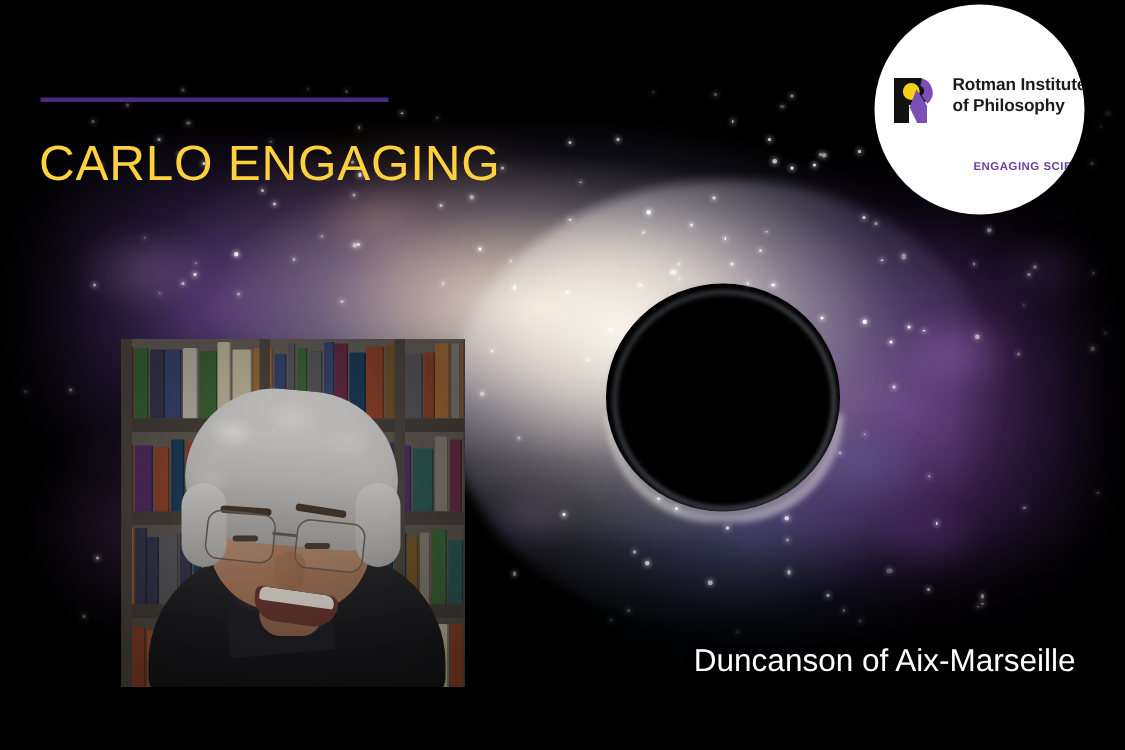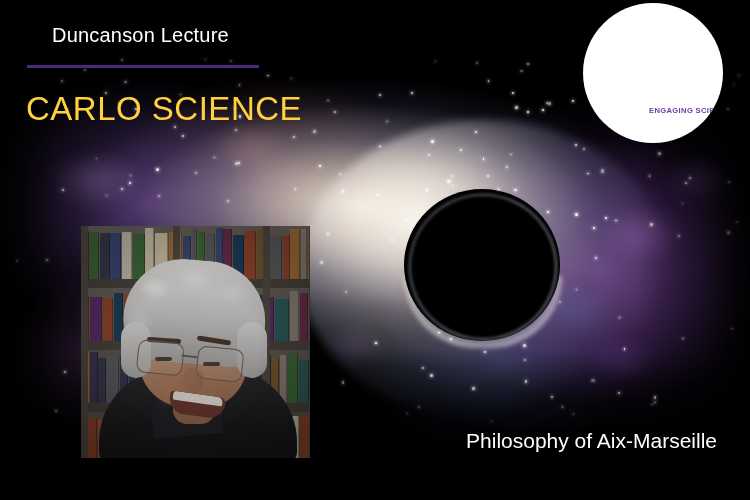--- a/index.html
+++ b/index.html
@@ -732,7 +732,6 @@
     <div class="photo-shade"></div>
   </div>
 
-  <div class="kicker">Duncanson Lecture</div>
   <div class="divider"></div>
   <div class="speaker-name">CARLO SCIENCE</div>
 

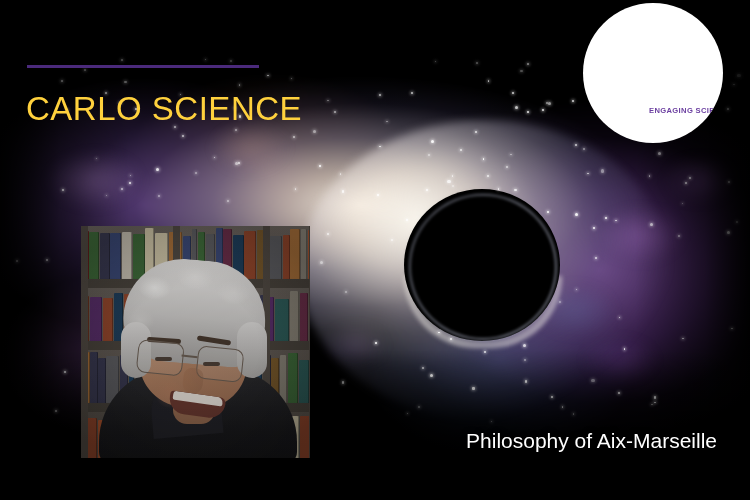--- a/index.html
+++ b/index.html
@@ -740,6 +740,18 @@
   </div>
 
   <div class="logo-badge">
+    <div class="logo-inner">
+      <svg class="logo-mark" viewBox="0 0 34 34">
+        <path d="M2 2 H20 A10 10 0 0 1 20 20 H12 V32 H2 Z" fill="#111111"></path>
+        <circle cx="13.5" cy="11" r="5.6" fill="#f7d117"></circle>
+        <path d="M17 9.5 L24 20.5 L24 32 L17.5 32 L12.4 21.5 Z" fill="#7b4fb5"></path>
+        <path d="M20.6 2.4 A9.6 9.6 0 0 1 24.2 19.2 L20.4 13.6 A3.4 3.4 0 0 0 19.6 7.4 Z" fill="#7b4fb5"></path>
+      </svg>
+      <div class="logo-type">
+        <div class="logo-line">Rotman Institute</div>
+        <div class="logo-line">of Philosophy</div>
+      </div>
+    </div>
     <div class="logo-tag" style="position:absolute; left:44px; top:96px;">ENGAGING SCIENCE.</div>
   </div>
 

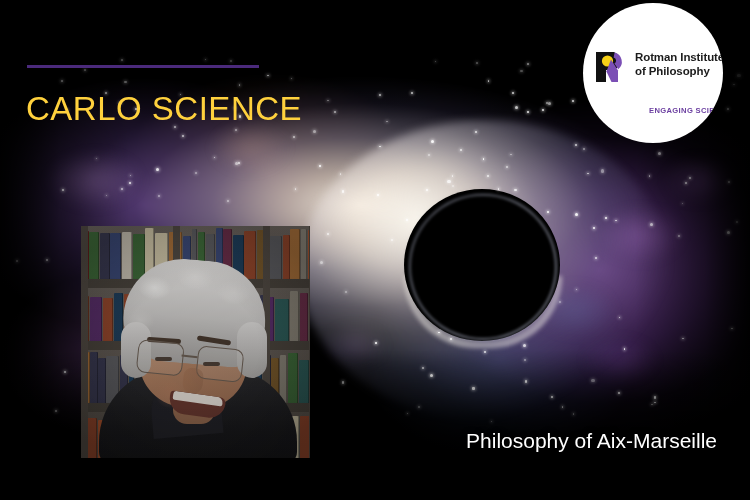--- a/index.html
+++ b/index.html
@@ -733,7 +733,7 @@
   </div>
 
   <div class="divider"></div>
-  <div class="speaker-name">CARLO SCIENCE</div>
+  <div class="speaker-name">CARLO ENGAGING</div>
 
   <div class="affiliation">
     <div>Philosophy of Aix-Marseille</div>

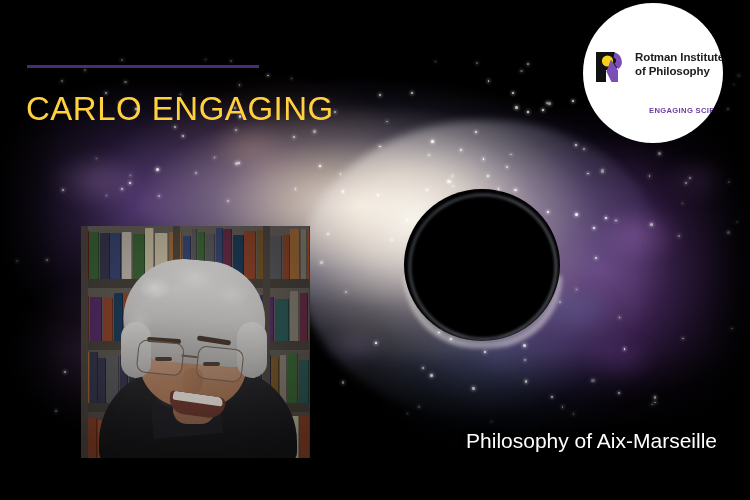--- a/index.html
+++ b/index.html
@@ -736,7 +736,7 @@
   <div class="speaker-name">CARLO ENGAGING</div>
 
   <div class="affiliation">
-    <div>Philosophy of Aix-Marseille</div>
+    <div>Duncanson of Aix-Marseille</div>
   </div>
 
   <div class="logo-badge">

